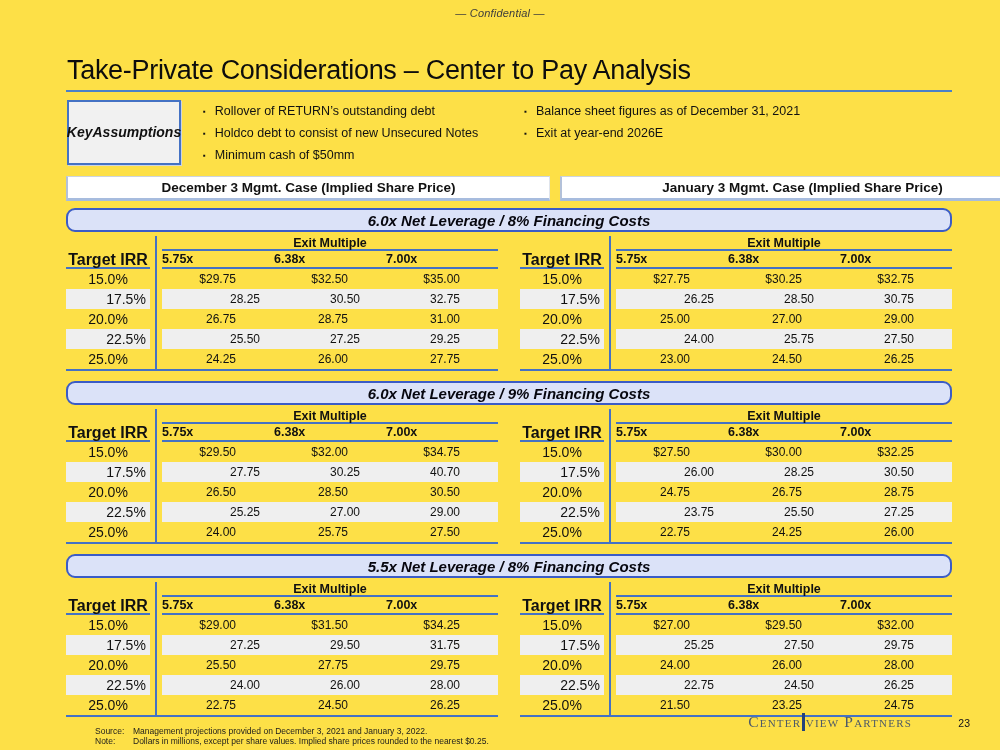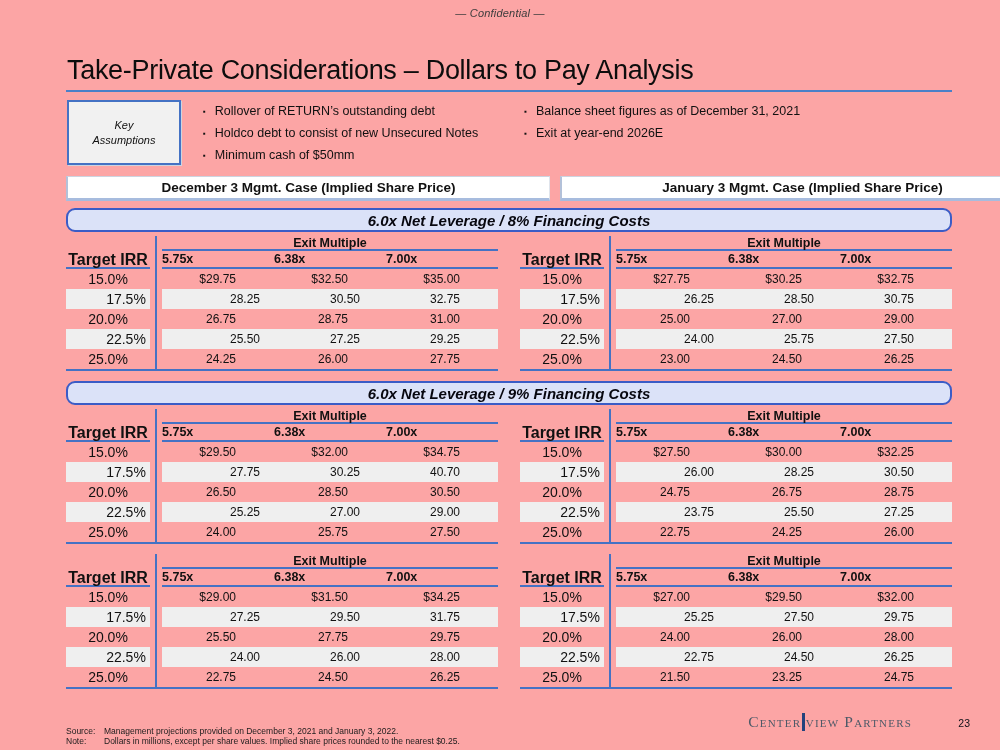--- a/index.html
+++ b/index.html
@@ -5,7 +5,7 @@
   * { margin:0; padding:0; box-sizing:border-box; }
   html,body { background:#888; }
   .slide {
-    position:relative; width:1000px; height:750px; background:#fca5a5;
+    position:relative; width:1000px; height:750px; background:#fde047;
     font-family:"Liberation Sans", sans-serif; color:#111; overflow:hidden;
     margin:0 auto;
   }

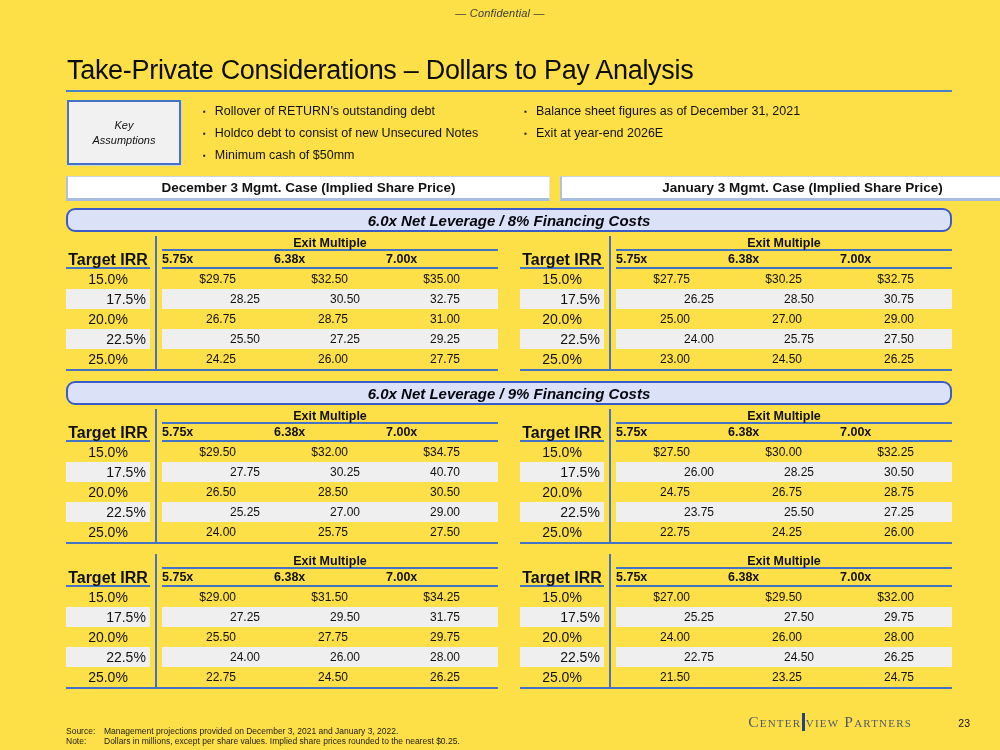--- a/index.html
+++ b/index.html
@@ -98,7 +98,7 @@
 
 <div class="slide">
   <div class="confidential">— Confidential —</div>
-  <div class="title">Take-Private Considerations – Dollars to Pay Analysis</div>
+  <div class="title">Take-Private Considerations – Center to Pay Analysis</div>
   <div class="title-rule"></div>
 
   <div class="assume-row">

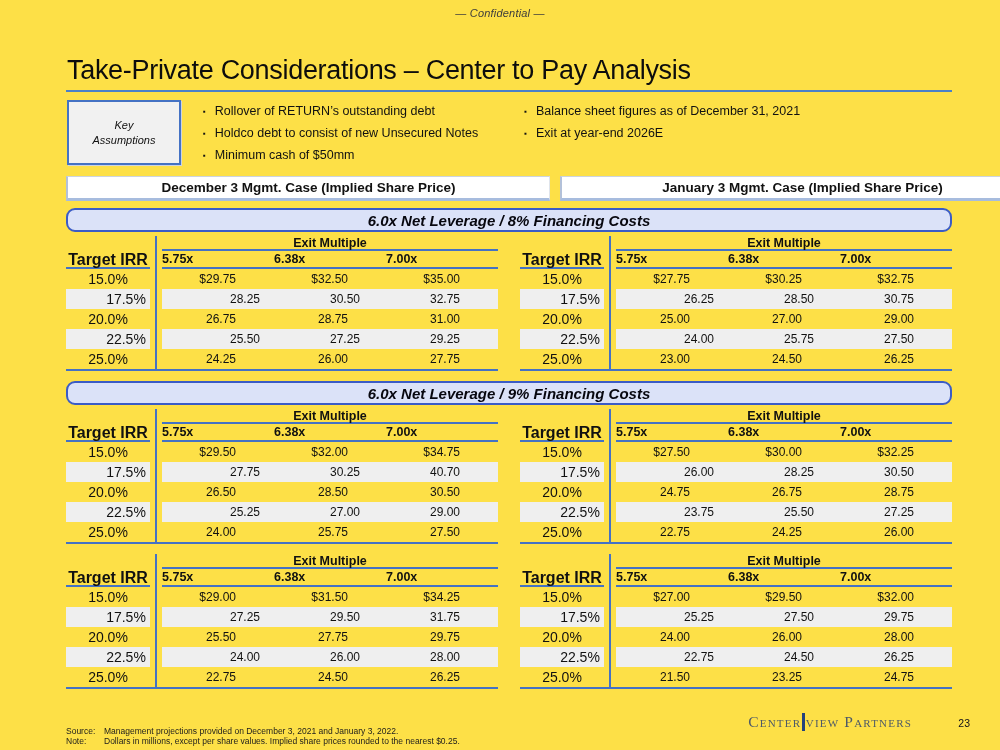--- a/index.html
+++ b/index.html
@@ -25,8 +25,8 @@
   .assume-row { position:absolute; left:67px; top:100px; width:886px; display:flex; }
   .key-box {
     width:114px; height:65px; border:2px solid var(--accent-blue,#4472c4);
-    background:#f1f1f1; display:flex; flex-direction:column; justify-content:center;
-    align-items:center; font-weight:400; font-style:italic; font-size:11px;
+    background:#f1f1f1; display:flex; flex-direction:row; justify-content:center;
+    align-items:center; font-weight:700; font-style:italic; font-size:14px;
     line-height:1.3; flex:none; box-shadow:1px 1px 0 #cdd4e0;
   }
   .bullet-col { list-style:none; margin-left:22px; margin-top:4px; }

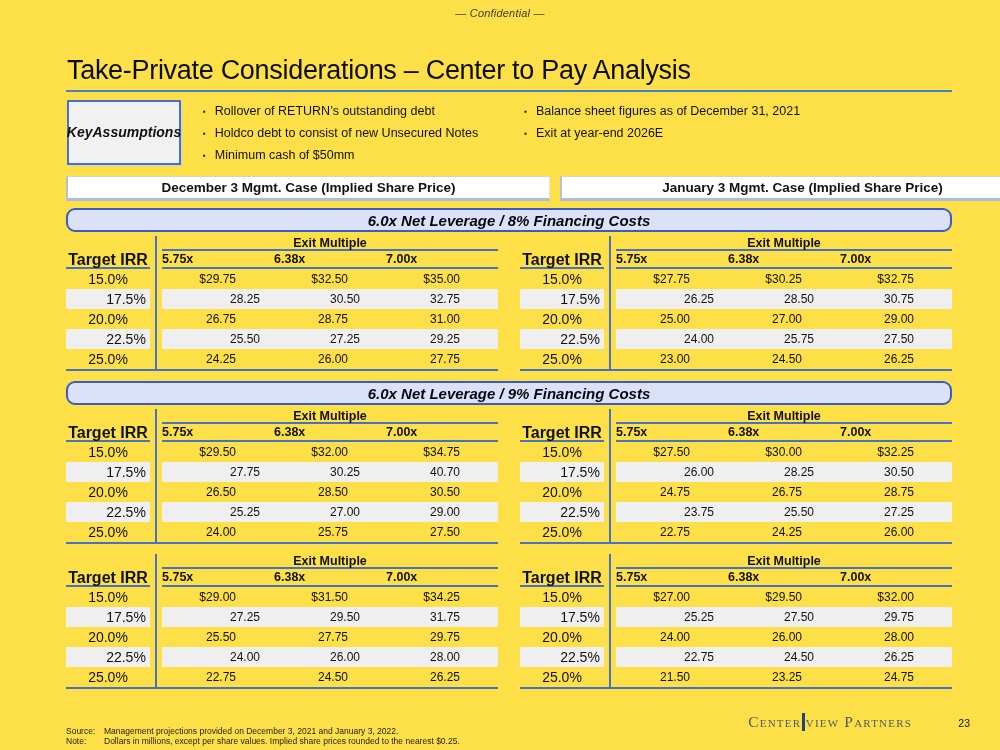--- a/index.html
+++ b/index.html
@@ -393,6 +393,7 @@
         </div>
       </div>
       <div class="section">
+        <div class="banner">5.5x Net Leverage / 8% Financing Costs</div>
         <div class="tables-row">
           <div class="atable">
             <div class="at-head1">

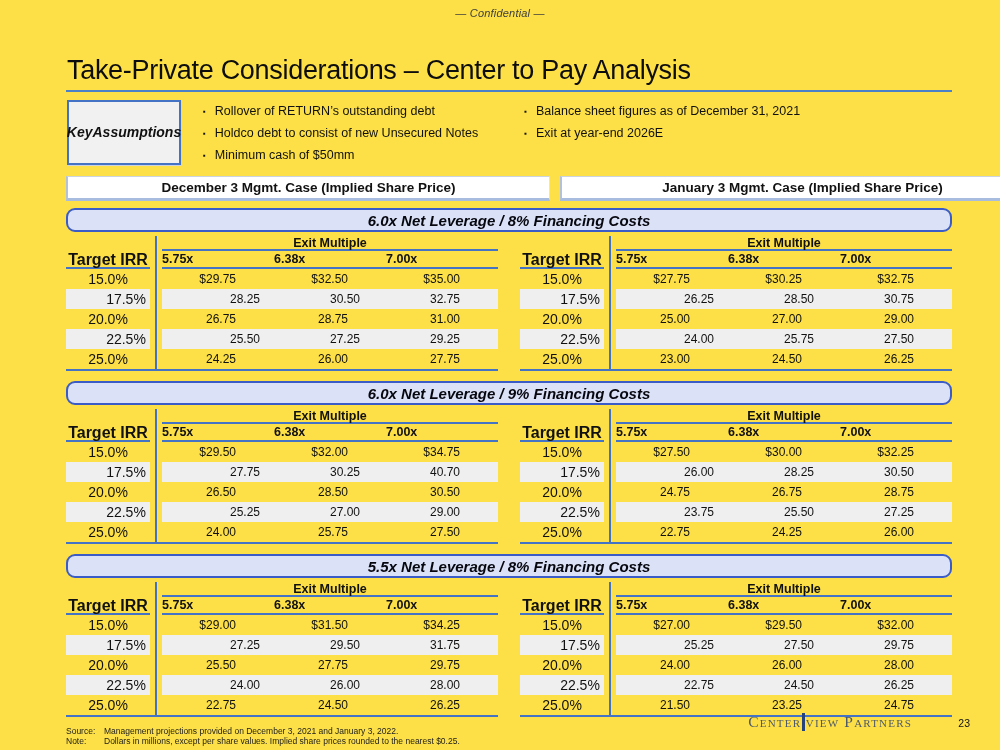--- a/index.html
+++ b/index.html
@@ -81,7 +81,7 @@
   .foot-line { position:absolute; left:66px; display:flex; font-size:8.5px; color:#1c1c1c; }
   .foot-source { bottom:14px; }
   .foot-note { bottom:4px; }
-  .foot-label { width:38px; flex:none; }
+  .foot-label { width:38px; flex:none;margin-left:29px; }
   .logo {
     position:absolute; right:88px; bottom:19px;
     font-family:"Liberation Serif", serif; font-variant:small-caps;

